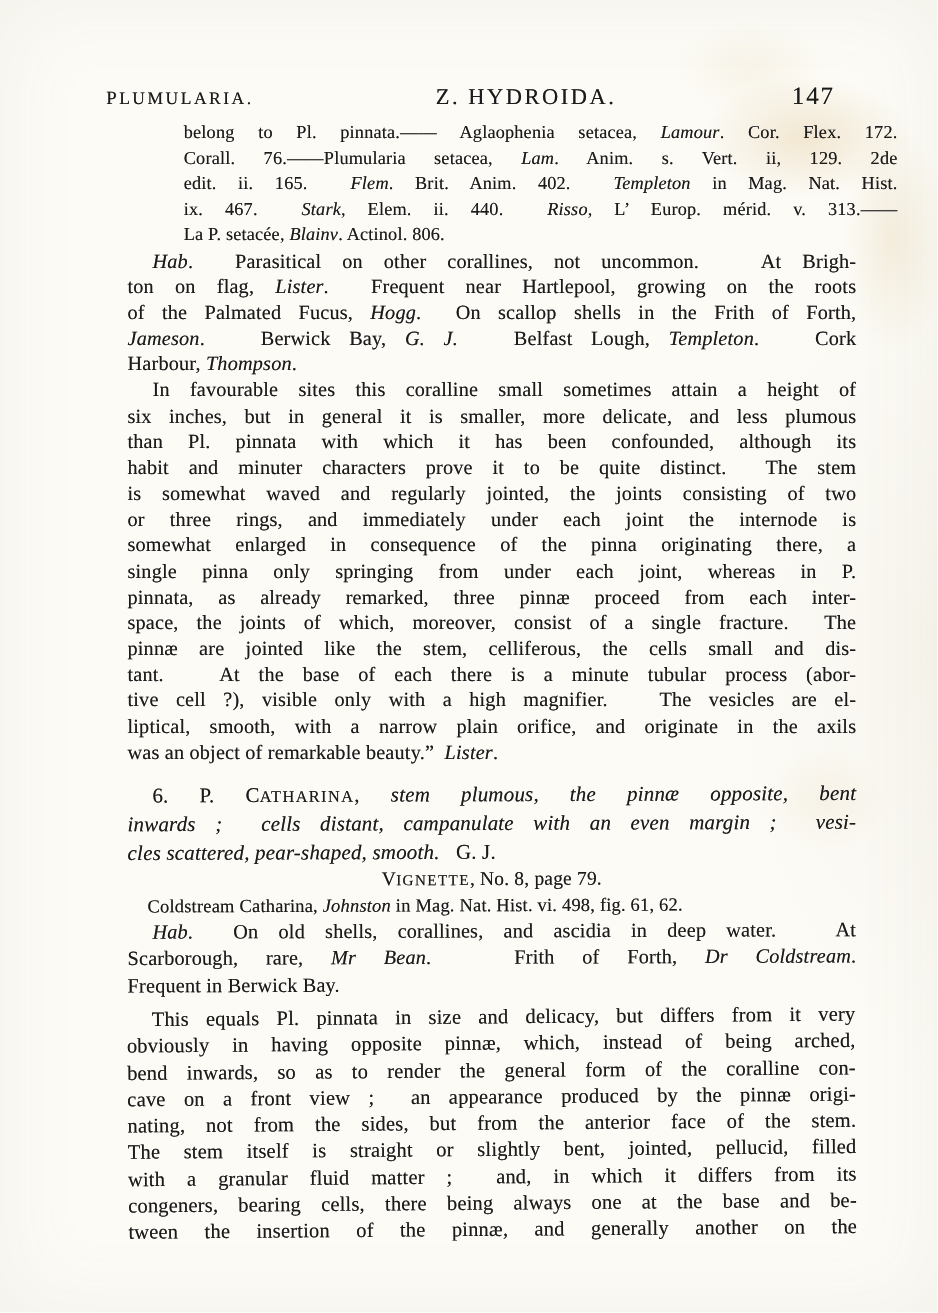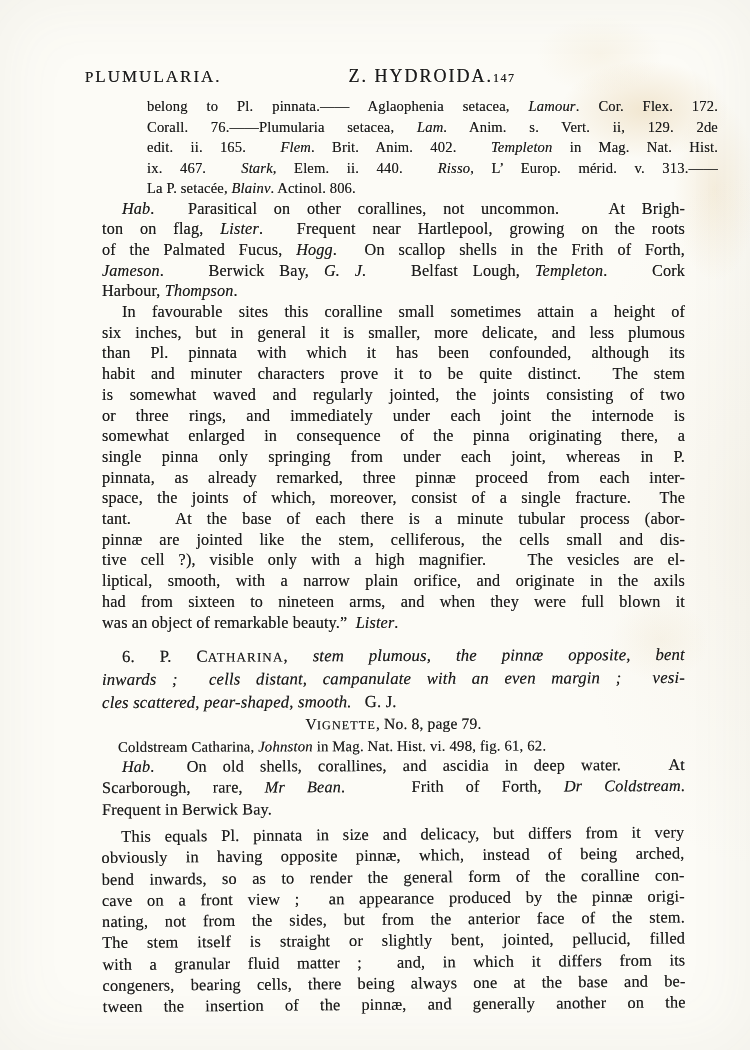--- a/index.html
+++ b/index.html
@@ -33,7 +33,7 @@
     text-shadow:0 0 0.5px rgba(20,20,20,0.65);
   }
   .rh-left{width:30%;font-size:15px;letter-spacing:2px;}
-  .rh-left .scx{font-size:17px;letter-spacing:2px;margin-top:19px;}
+  .rh-left .scx{font-size:14px;letter-spacing:2px;margin-top:19px;}
   .rh-center{width:40%;text-align:right;font-size:18px;letter-spacing:2px;}
   .rh-right{width:30%;font-size:12px;letter-spacing:1.5px;}
   .text-body{

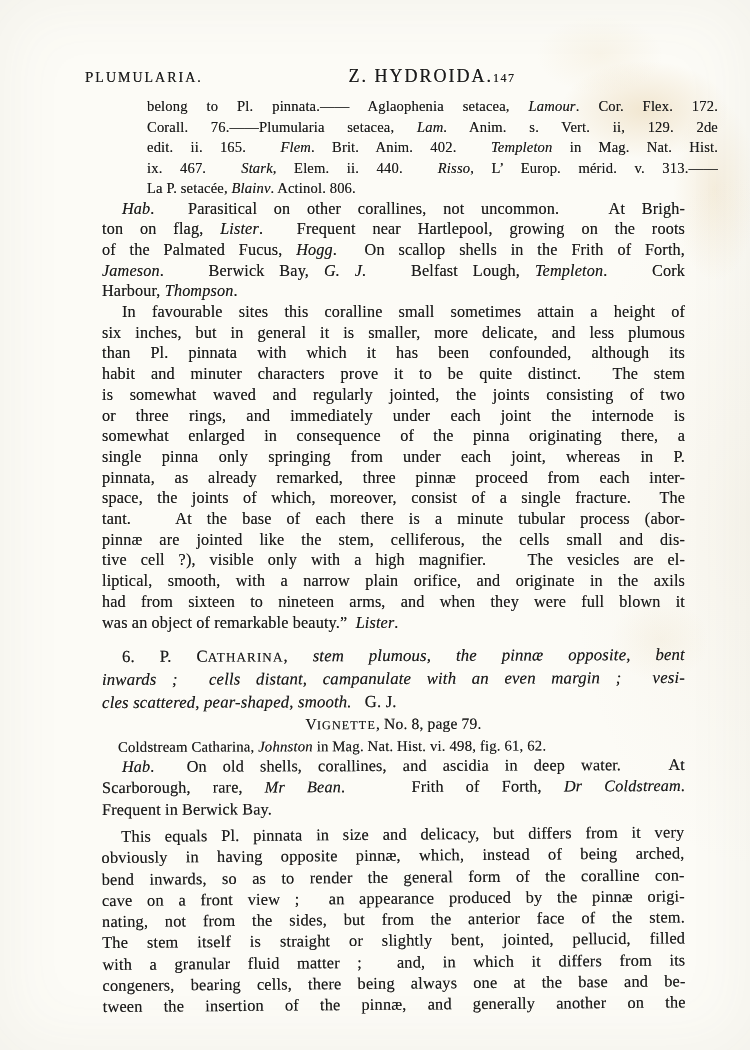--- a/index.html
+++ b/index.html
@@ -35,7 +35,7 @@
   .rh-left{width:30%;font-size:15px;letter-spacing:2px;}
   .rh-left .scx{font-size:14px;letter-spacing:2px;margin-top:19px;}
   .rh-center{width:40%;text-align:right;font-size:18px;letter-spacing:2px;}
-  .rh-right{width:30%;font-size:12px;letter-spacing:1.5px;}
+  .rh-right{width:30%;text-align:right;font-size:20px;letter-spacing:1.5px;}
   .text-body{
     position:absolute;left:102px;top:96px;width:583px;
     text-shadow:0 0 0.45px rgba(20,20,20,0.6);

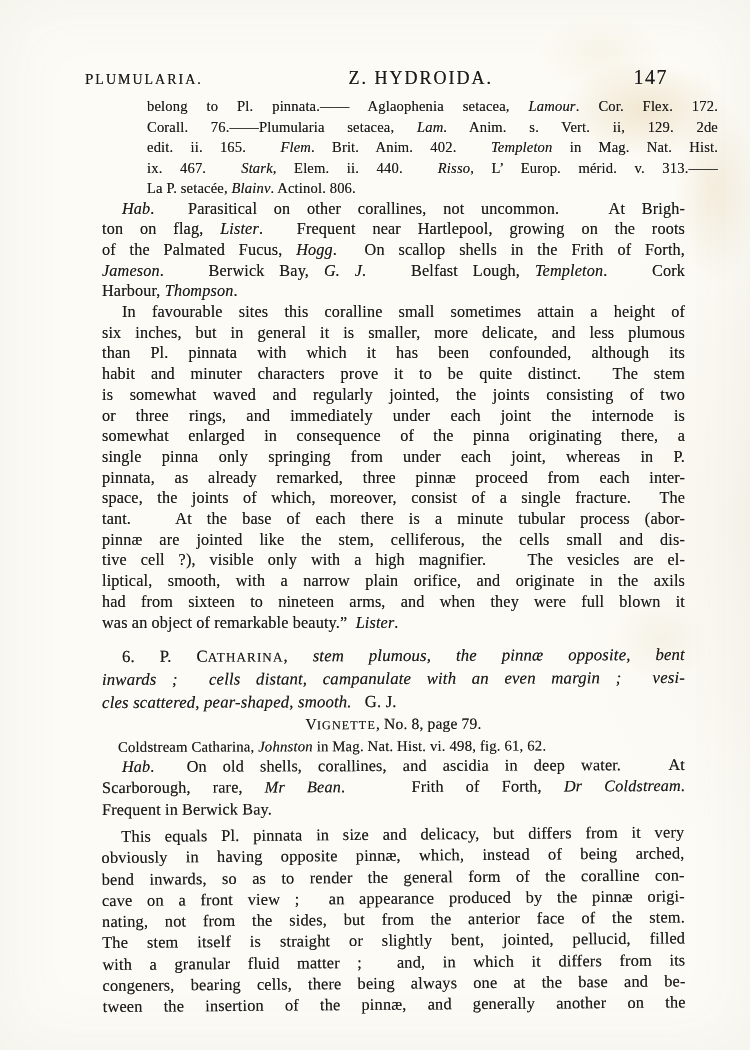--- a/index.html
+++ b/index.html
@@ -96,8 +96,8 @@
         <div class="line aj"><span class="">single pinna only springing from under each joint, whereas in P.</span></div>
         <div class="line aj"><span class="">pinnata, as already remarked, three pinnæ proceed from each inter-</span></div>
         <div class="line aj"><span class="">space, the joints of which, moreover, consist of a single fracture.  The</span></div>
+        <div class="line aj"><span class="">pinnæ are jointed like the stem, celliferous, the cells small and dis-</span></div>
         <div class="line aj"><span class="">tant.   At the base of each there is a minute tubular process (abor-</span></div>
-        <div class="line aj"><span class="">pinnæ are jointed like the stem, celliferous, the cells small and dis-</span></div>
         <div class="line aj"><span class="">tive cell ?), visible only with a high magnifier.   The vesicles are el-</span></div>
         <div class="line aj"><span class="">liptical, smooth, with a narrow plain orifice, and originate in the axils</span></div>
         <div class="line aj"><span class="">had from sixteen to nineteen arms, and when they were full blown it</span></div>

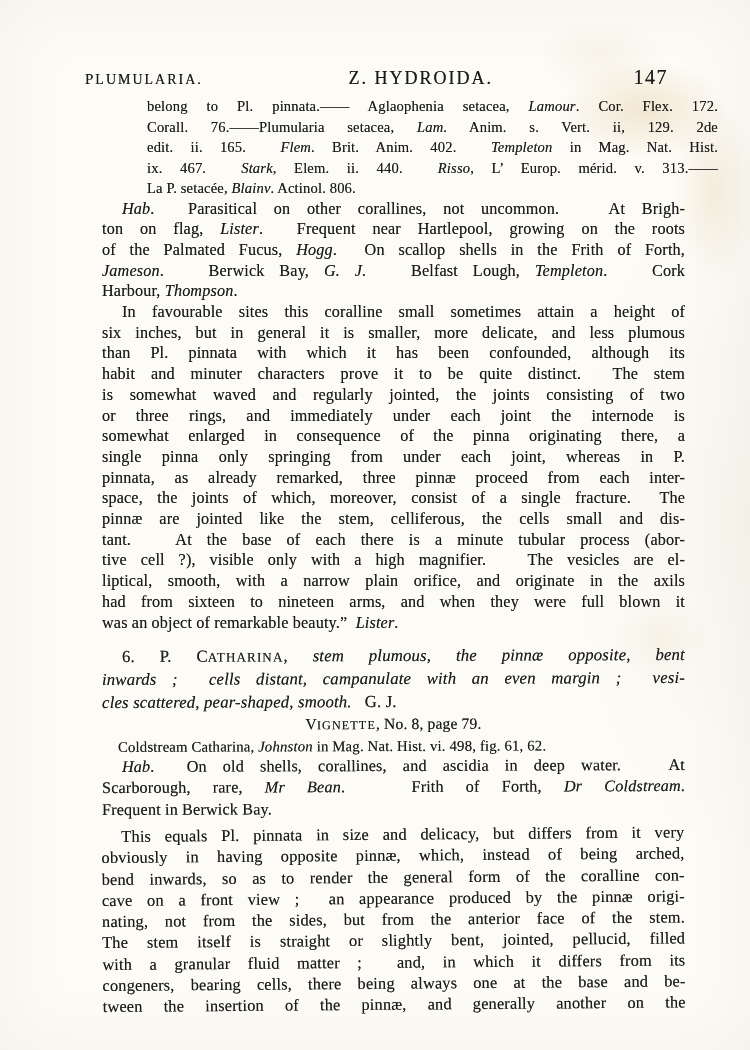--- a/index.html
+++ b/index.html
@@ -100,7 +100,6 @@
         <div class="line aj"><span class="">tant.   At the base of each there is a minute tubular process (abor-</span></div>
         <div class="line aj"><span class="">tive cell ?), visible only with a high magnifier.   The vesicles are el-</span></div>
         <div class="line aj"><span class="">liptical, smooth, with a narrow plain orifice, and originate in the axils</span></div>
-        <div class="line aj"><span class="">had from sixteen to nineteen arms, and when they were full blown it</span></div>
         <div class="line al"><span class="">was an object of remarkable beauty.”  </span><span class="it ">Lister</span><span class="">.</span></div>
       </div>
       <div class="block species tilt1">

